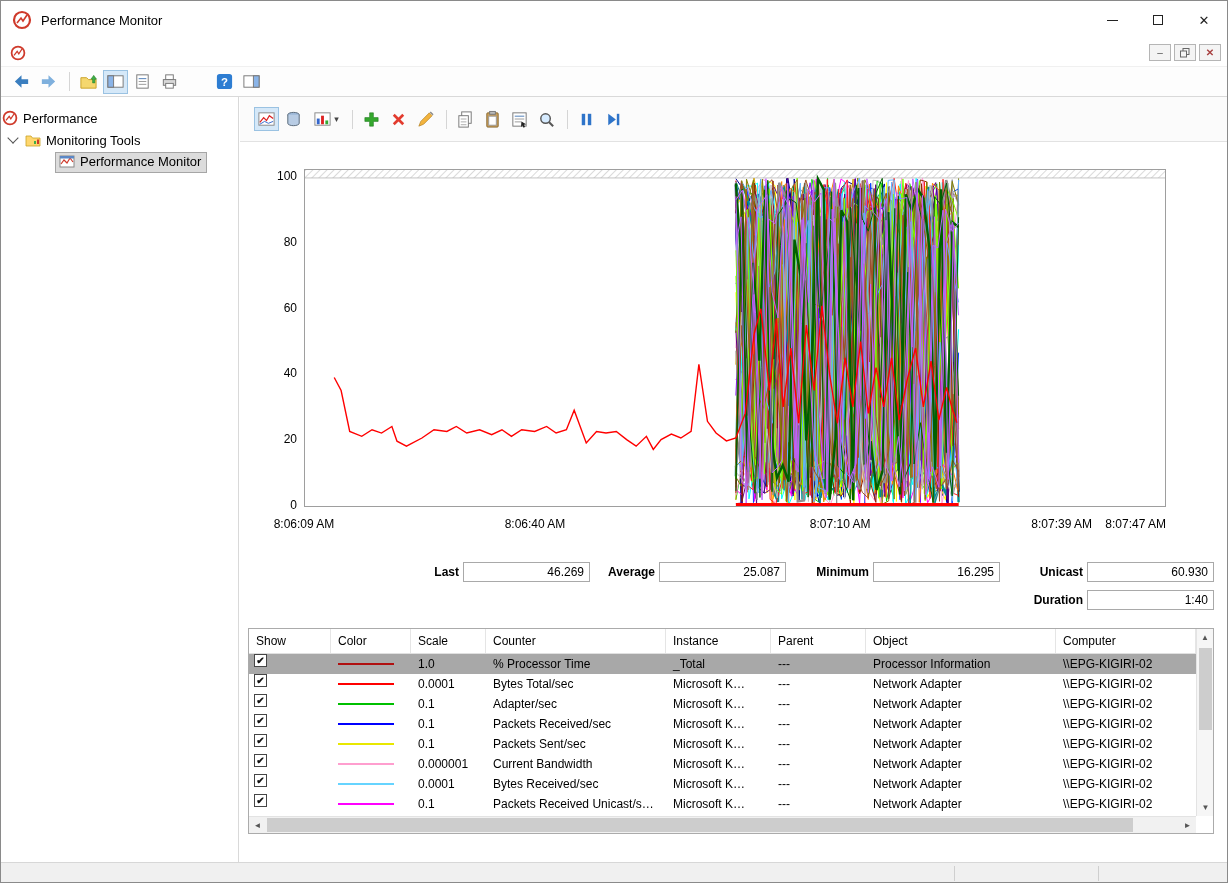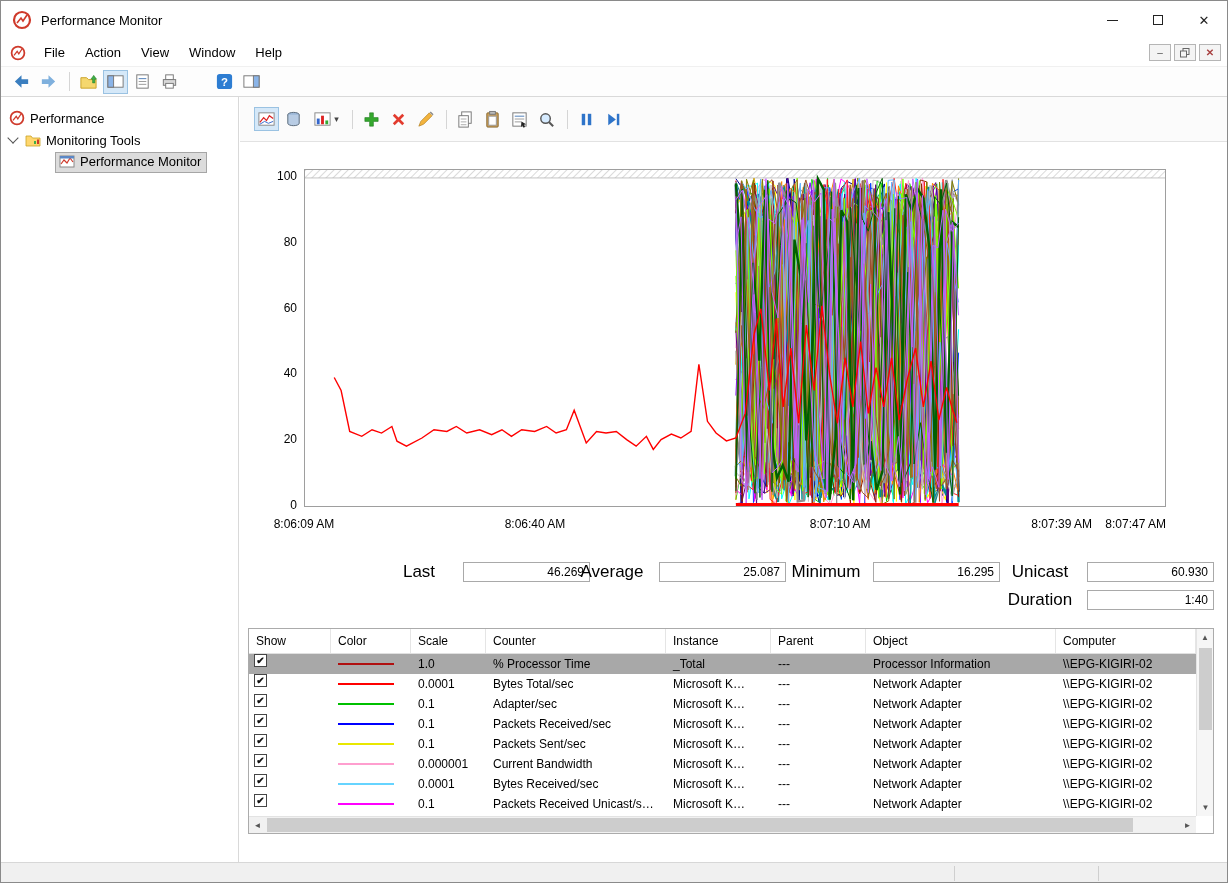--- a/index.html
+++ b/index.html
@@ -113,13 +113,6 @@
           <path d="M5 13 L9 8 L11 11 L15 5" stroke="#cf3a2b" stroke-width="1.6" fill="none"></path>
         </svg>
     </span>
-    <div class="menu-items">
-        <div class="menu-item">File</div>
-        <div class="menu-item">Action</div>
-        <div class="menu-item">View</div>
-        <div class="menu-item">Window</div>
-        <div class="menu-item">Help</div>
-      </div>
     <div class="child-controls">
       <div class="cbtn">–</div>
       <div class="cbtn">

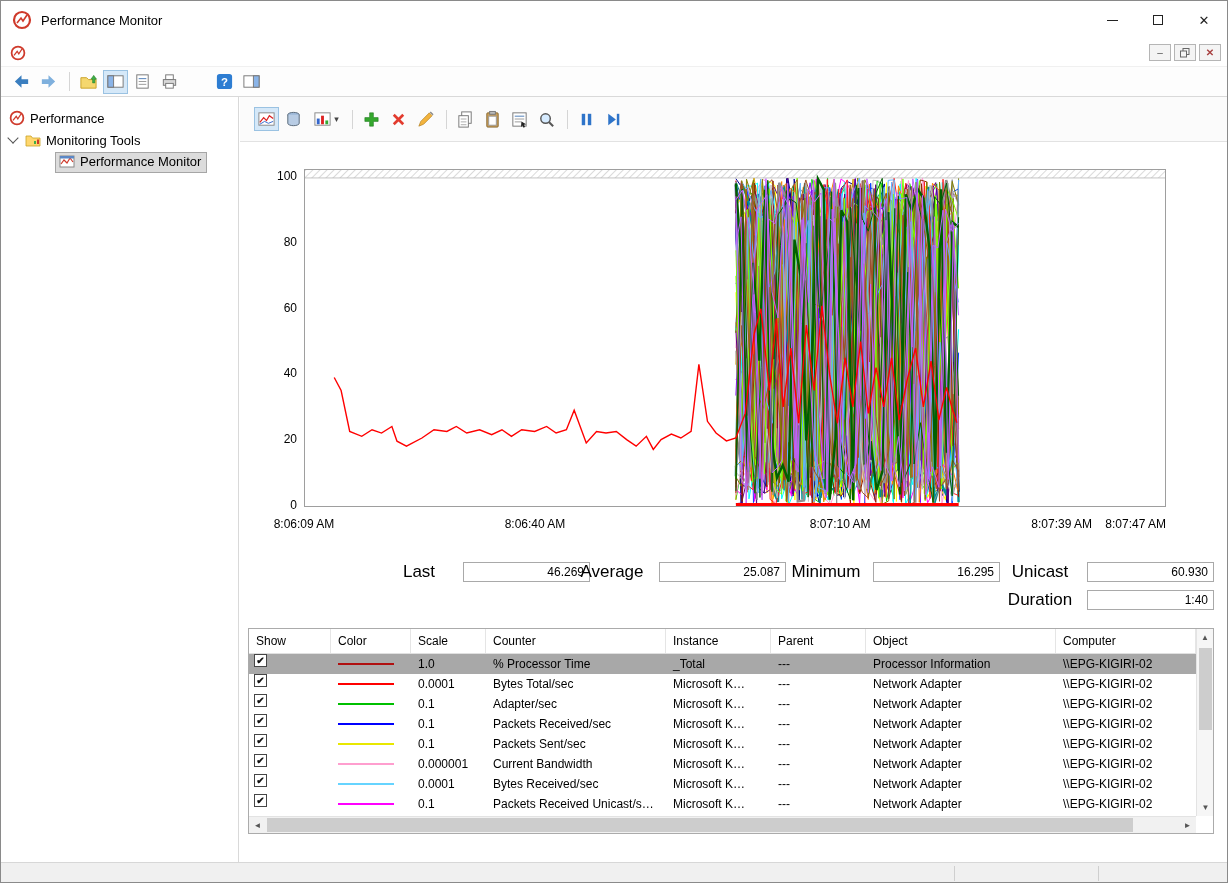--- a/index.html
+++ b/index.html
@@ -180,7 +180,7 @@
     </div>
 
   <div class="tree">
-    <div class="trow" style="padding-left:8px;">
+    <div class="trow" style="padding-left:1px;">
       <span class="ticon">
         <svg viewBox="0 0 20 20">
             <circle cx="10" cy="10" r="8" fill="#fff" stroke="#cf3a2b" stroke-width="2.2"></circle>

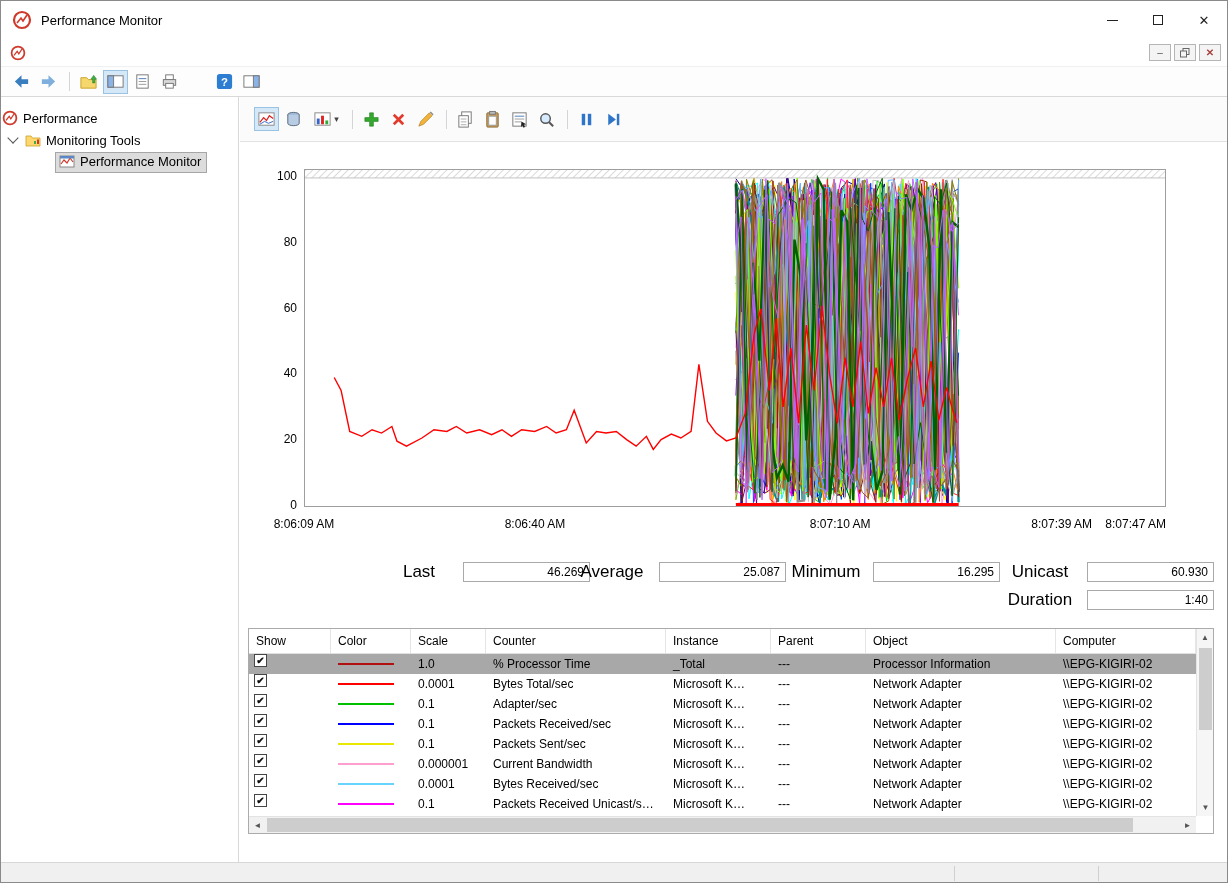--- a/index.html
+++ b/index.html
@@ -55,7 +55,7 @@
   .xlab{position:absolute;top:516px;width:80px;height:16px;font-size:12px;white-space:nowrap;}
 
   
-  .stat-label{position:absolute;height:20px;font-size:17px;text-align:center;line-height:20px;}
+  .stat-label{position:absolute;height:20px;font-size:12px;text-align:right;line-height:20px;font-weight:bold;}
   .stat-box{position:absolute;height:20px;border:1px solid #a9a9a9;background:#fff;font-size:12px;
             text-align:right;line-height:18px;padding-right:5px;}
 

